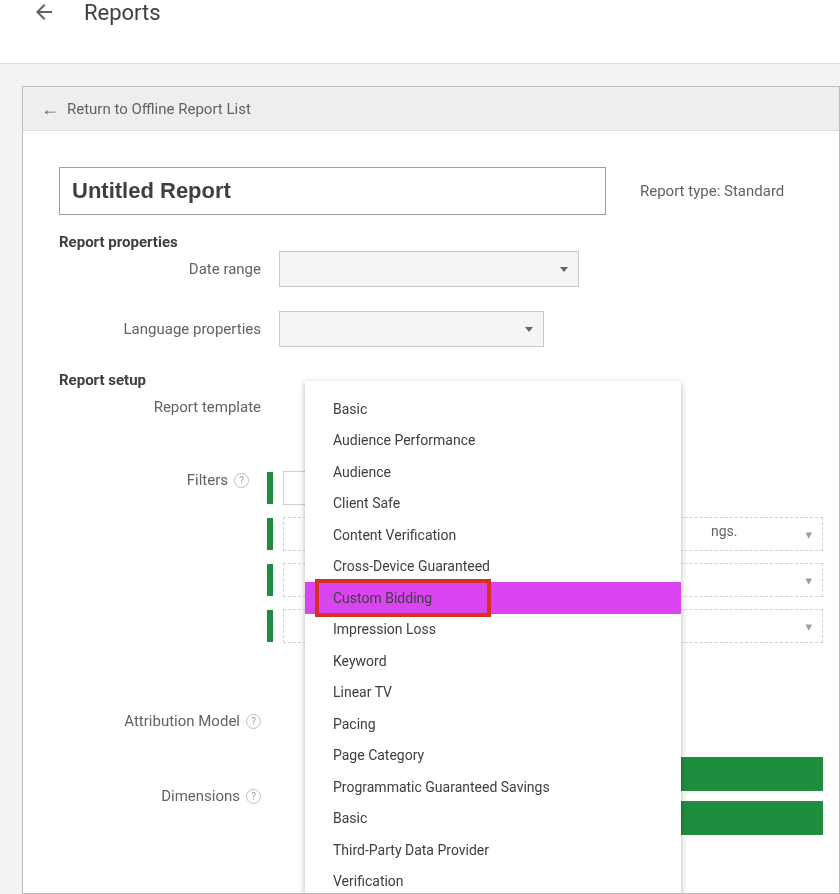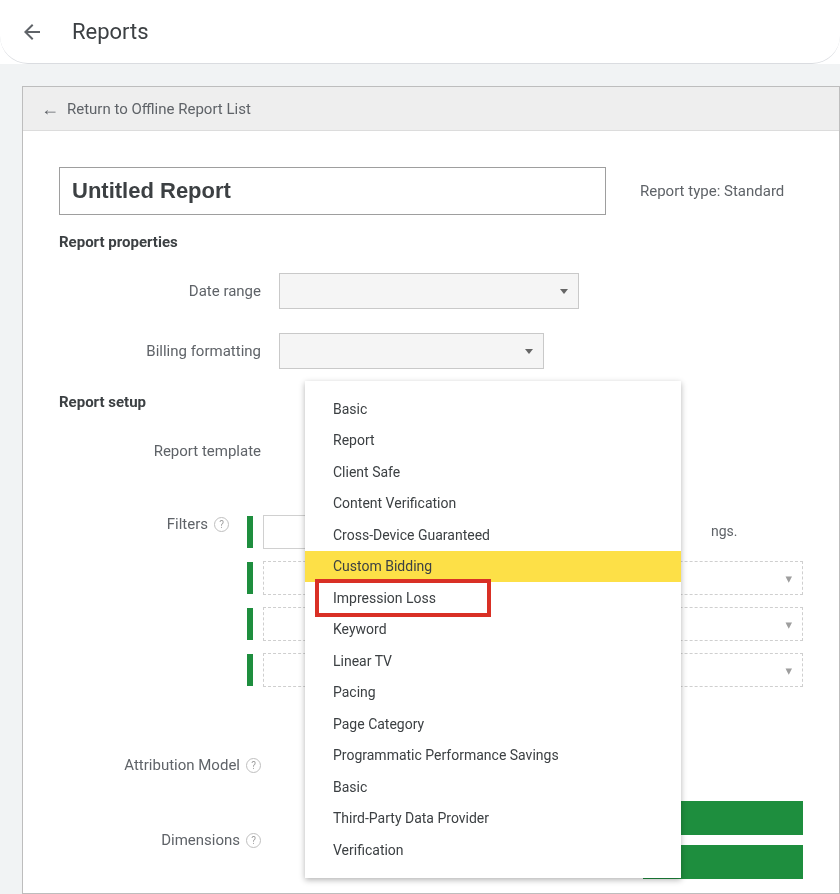--- a/index.html
+++ b/index.html
@@ -8,8 +8,8 @@
 
   
   .appbar {
-    height: 64px; display: flex; align-items: center; gap: 28px;
-    padding: 0 20px; border-bottom: 1px solid #dadce0; border-radius: 28px;
+    height: 64px; display: flex; align-items: flex-start; gap: 28px;
+    padding: 0 32px; border-bottom: 1px solid #dadce0;
   }
   .appbar .back { width: 24px; height: 24px; color: #5f6368; display:flex;align-items:center;justify-content:center; cursor:pointer;}
   .appbar h1 { font-size: 22px; font-weight: 400; color: #3c4043; }

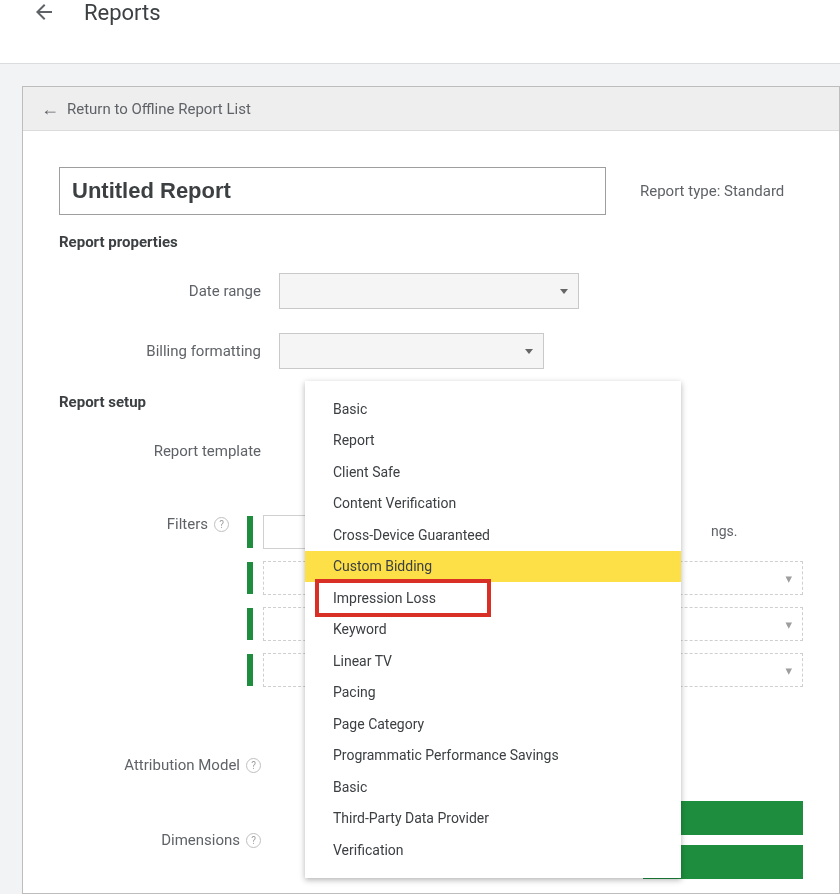--- a/index.html
+++ b/index.html
@@ -31,7 +31,7 @@
   }
   .crumb .arrow-left { font-size:18px; line-height:1; }
 
-  .body { padding: 36px 36px 0 36px; position:relative; }
+  .body { padding: 36px 16px 0 36px; position:relative; }
 
   
   .title-row { display:flex; align-items:center; gap:34px; }

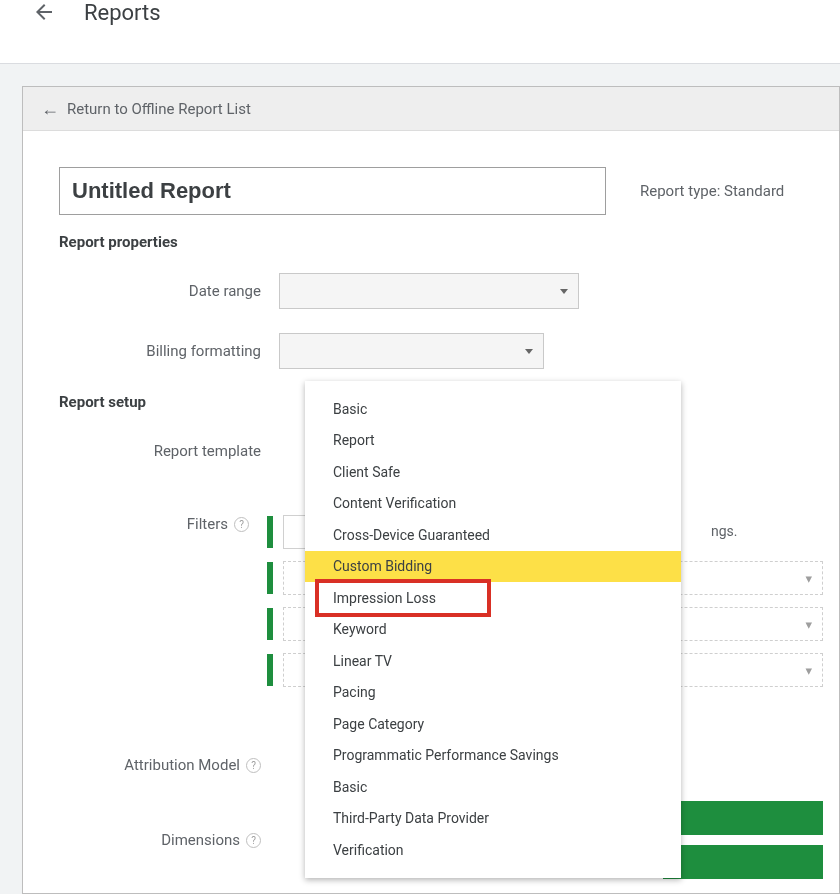--- a/index.html
+++ b/index.html
@@ -43,7 +43,7 @@
 
   .section-h { font-size:15px; font-weight:700; color:#3c4043; margin-top:18px; }
 
-  .form { margin-top:22px; }
+  .form { }
   .row { display:flex; align-items:center; min-height:36px; margin-bottom:24px; }
   .row .lab {
     width: 220px; text-align:right; padding-right:18px;

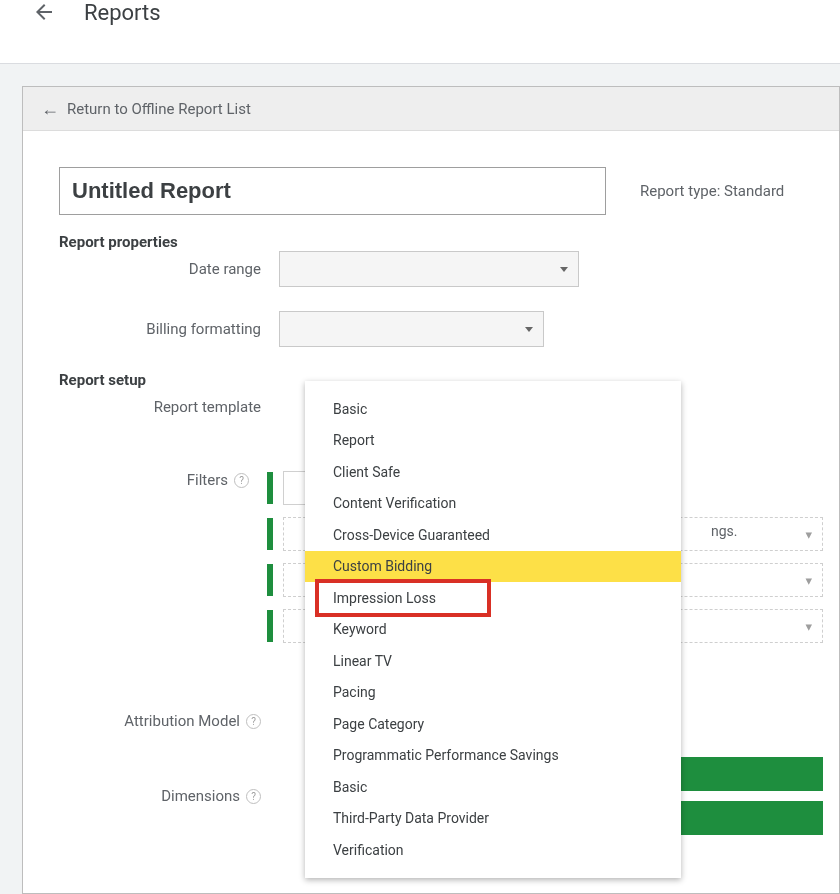--- a/index.html
+++ b/index.html
@@ -124,7 +124,7 @@
             </div>
         </div>
         <div class="row">
-          <div class="lab">Billing formatting</div>
+          <div class="lab">Language properties</div>
           <div class="select small">
               <span class="caret"></span>
             </div>

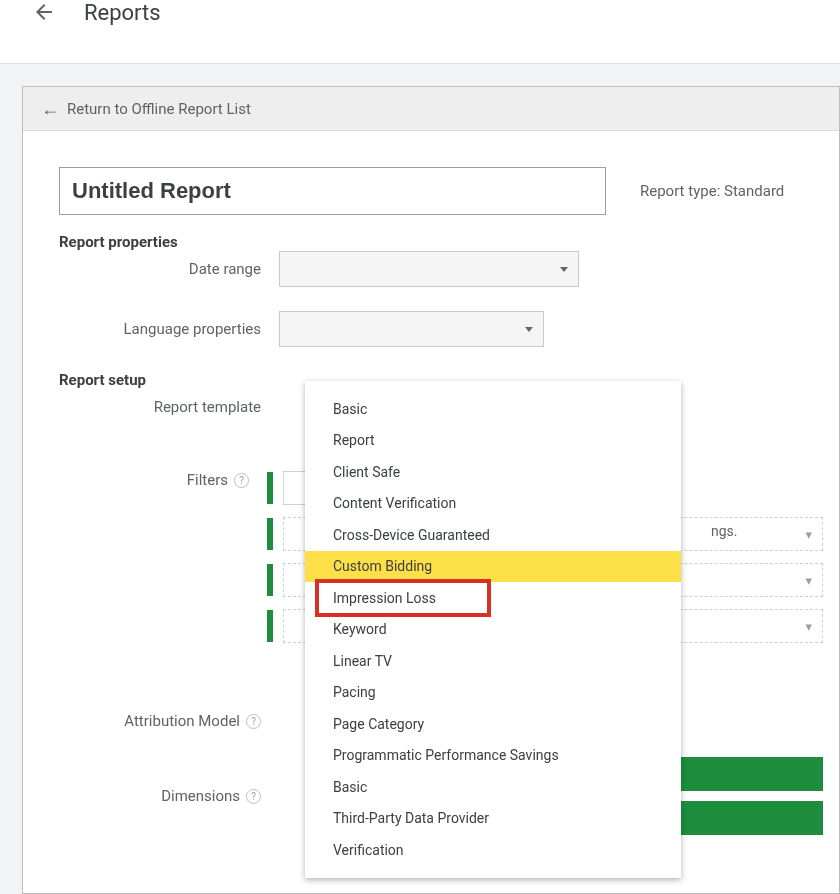--- a/index.html
+++ b/index.html
@@ -196,6 +196,7 @@
          position:absolute; left:282px; top:294px; width:376px; background:#fff;
          box-shadow:0 2px 6px rgba(0,0,0,.3); padding:12px 0; z-index:50;">
     <div class="menu-item">Basic</div>
+        <div class="menu-item">Audience Performance</div>
         <div class="menu-item">Report</div>
         <div class="menu-item">Client Safe</div>
         <div class="menu-item">Content Verification</div>

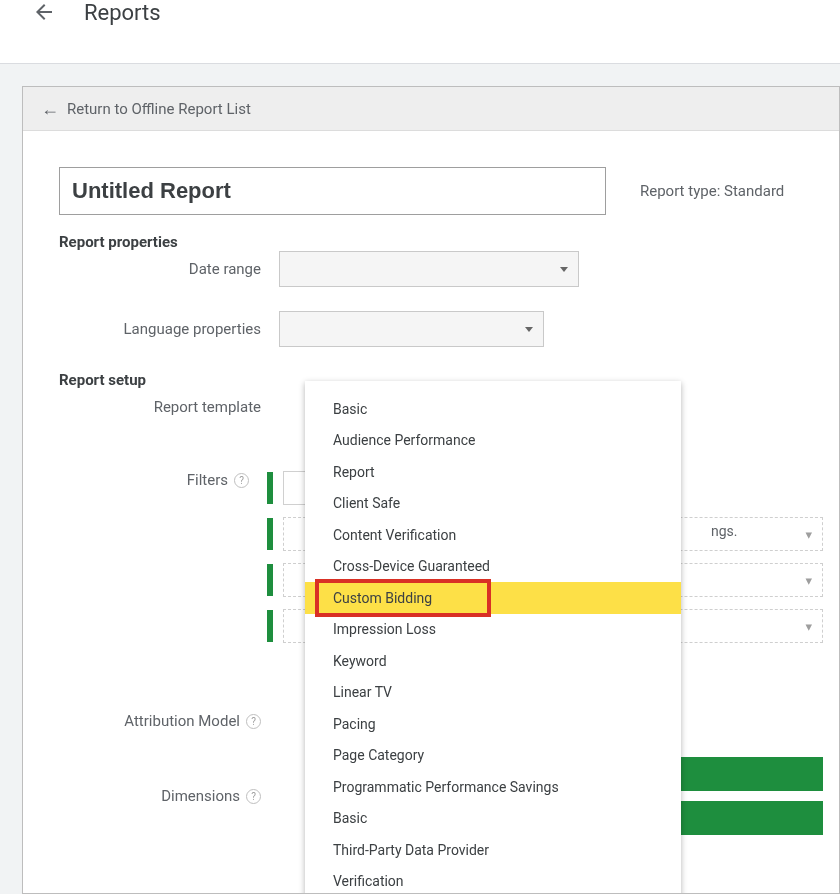--- a/index.html
+++ b/index.html
@@ -197,7 +197,7 @@
          box-shadow:0 2px 6px rgba(0,0,0,.3); padding:12px 0; z-index:50;">
     <div class="menu-item">Basic</div>
         <div class="menu-item">Audience Performance</div>
-        <div class="menu-item">Report</div>
+        <div class="menu-item">Audience</div>
         <div class="menu-item">Client Safe</div>
         <div class="menu-item">Content Verification</div>
         <div class="menu-item">Cross-Device Guaranteed</div>

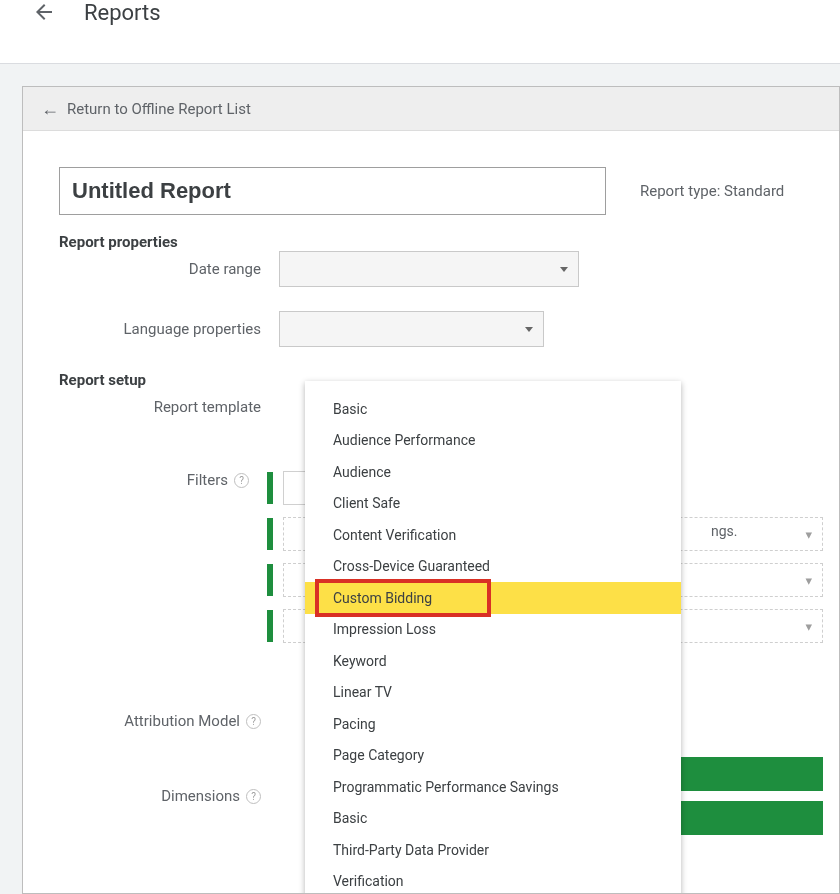--- a/index.html
+++ b/index.html
@@ -77,7 +77,7 @@
     height:31.5px; display:flex; align-items:center; padding:0 28px;
     font-size:14px; color:#3c4043; cursor:pointer; position:relative;
   }
-  .menu-item.selected { background:#fde047; }
+  .menu-item.selected { background:#d946ef; }
   .highlight-box {
     position:absolute; border:4px solid #d93025; pointer-events:none;
     left:293px; top:527px; width:172px; height:36px; z-index:60;

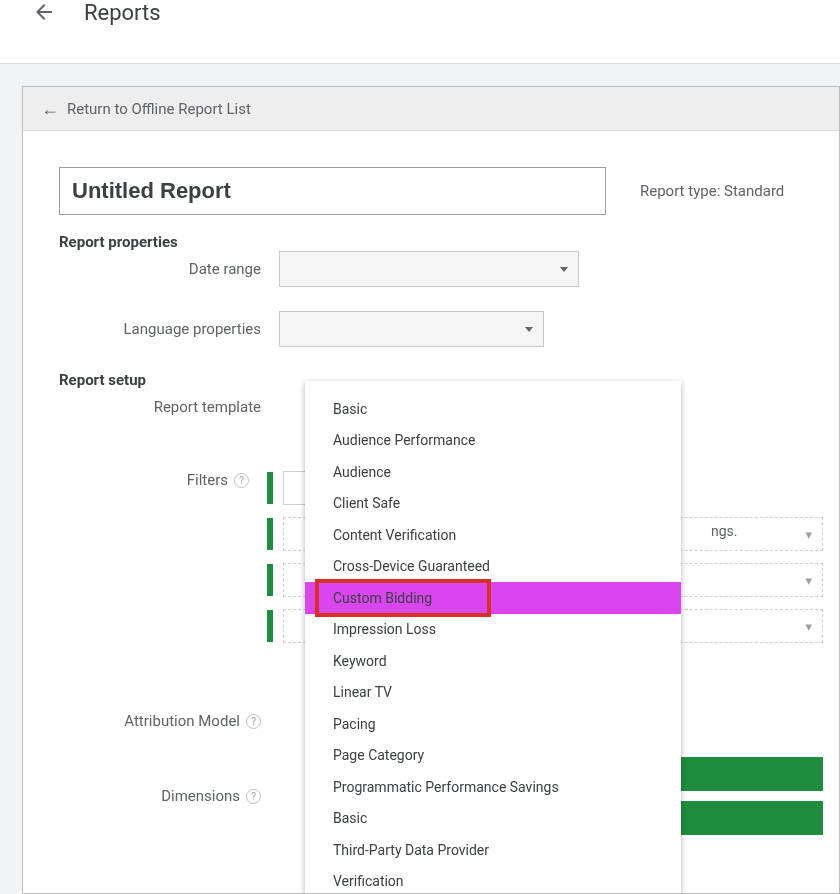--- a/index.html
+++ b/index.html
@@ -207,7 +207,7 @@
         <div class="menu-item">Linear TV</div>
         <div class="menu-item">Pacing</div>
         <div class="menu-item">Page Category</div>
-        <div class="menu-item">Programmatic Performance Savings</div>
+        <div class="menu-item">Programmatic Guaranteed Savings</div>
         <div class="menu-item">Basic</div>
         <div class="menu-item">Third-Party Data Provider</div>
         <div class="menu-item">Verification</div>

